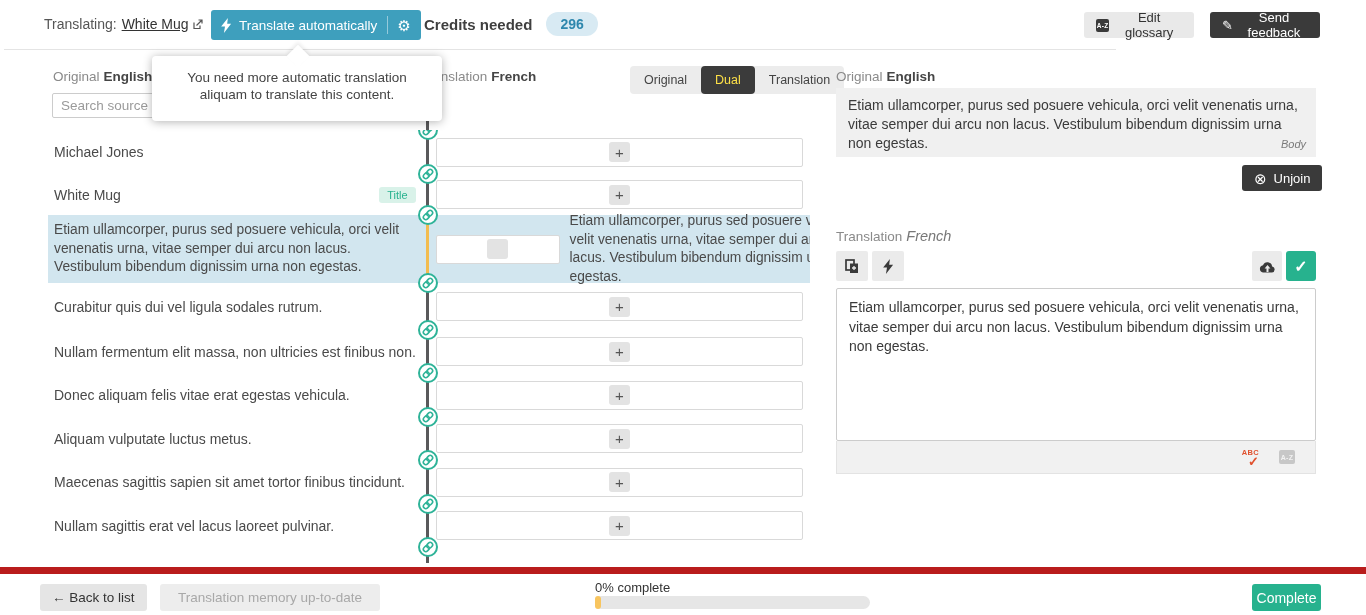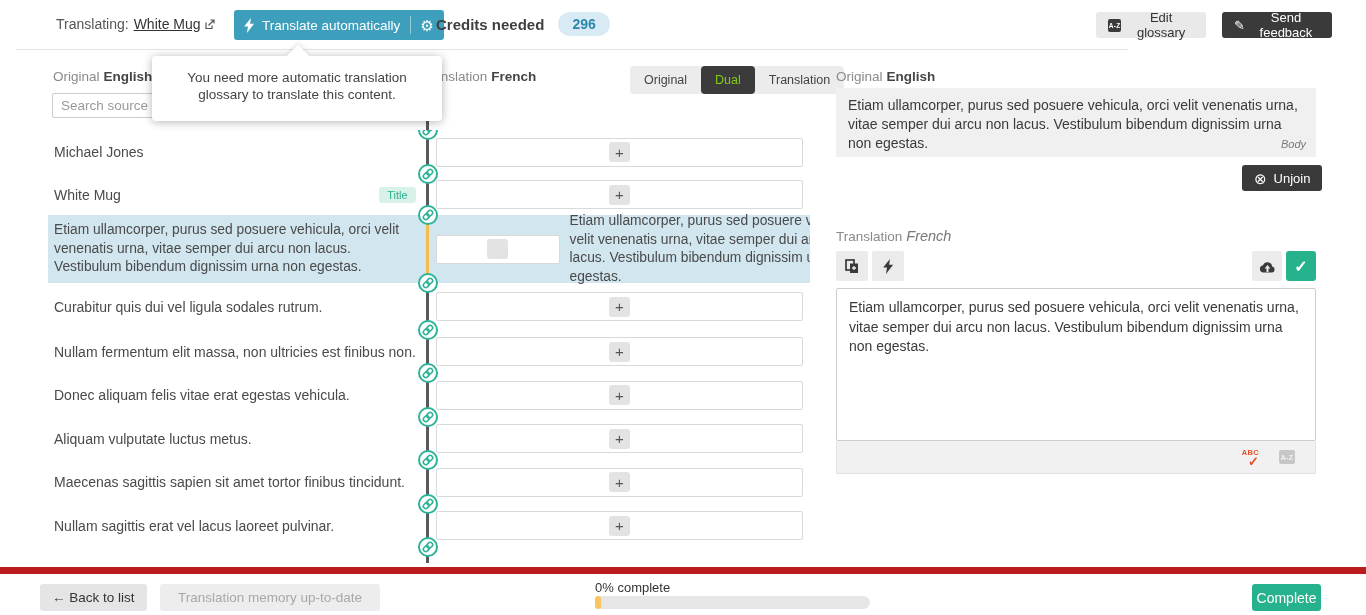--- a/index.html
+++ b/index.html
@@ -9,7 +9,7 @@
     font-family:"Liberation Sans", sans-serif; color:#4a4a4a; background:#fff;
   }
   
-  .topbar { position:absolute; left:16px; top:0; width:1112px; height:50px; background:#fff; border-bottom:1px solid #e4e4e4; z-index:10; }
+  .topbar { position:absolute; left:4px; top:0; width:1112px; height:50px; background:#fff; border-bottom:1px solid #e4e4e4; z-index:10; }
   .translating { position:absolute; left:40px; top:16px; font-size:14px; color:#555; display:flex; align-items:center; gap:5px; }
   .doc-link { color:#333; text-decoration:underline; cursor:pointer; display:flex; align-items:center; gap:3px; }
   .auto-btn { position:absolute; left:207px; top:10px; height:30px; background:#3e9fbd; border:none; border-radius:3px; color:#fff; font-size:13.5px; display:flex; align-items:center; padding:11px 10px; cursor:pointer; font-family:inherit;margin-left:11px; }

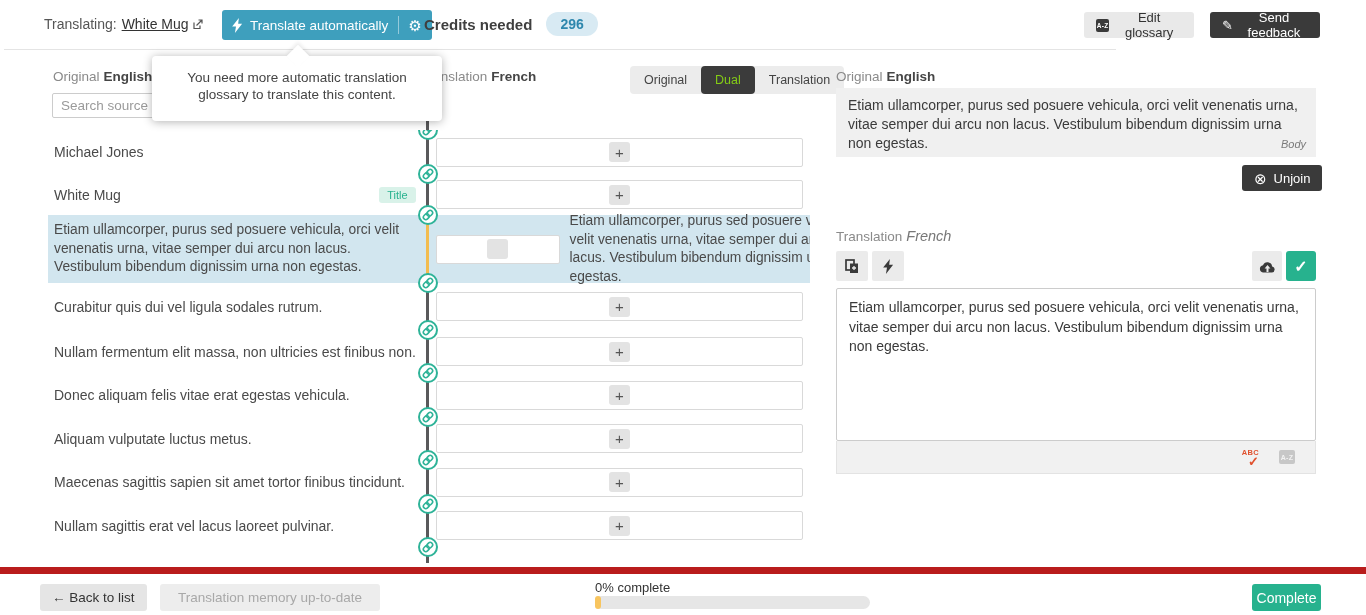--- a/index.html
+++ b/index.html
@@ -12,7 +12,7 @@
   .topbar { position:absolute; left:4px; top:0; width:1112px; height:50px; background:#fff; border-bottom:1px solid #e4e4e4; z-index:10; }
   .translating { position:absolute; left:40px; top:16px; font-size:14px; color:#555; display:flex; align-items:center; gap:5px; }
   .doc-link { color:#333; text-decoration:underline; cursor:pointer; display:flex; align-items:center; gap:3px; }
-  .auto-btn { position:absolute; left:207px; top:10px; height:30px; background:#3e9fbd; border:none; border-radius:3px; color:#fff; font-size:13.5px; display:flex; align-items:center; padding:11px 10px; cursor:pointer; font-family:inherit;margin-left:11px; }
+  .auto-btn { position:absolute; left:207px; top:10px; height:30px; background:#3e9fbd; border:none; border-radius:3px; color:#fff; font-size:13.5px; display:flex; align-items:center; padding:11px 10px; cursor:pointer; font-family:inherit; }
   .auto-btn .lbl { margin:0 10px 0 7px; }
   .auto-btn .vsep { width:1px; height:18px; background:rgba(255,255,255,.45); margin-right:9px; }
   .auto-btn .gear { font-size:15px; line-height:1; }

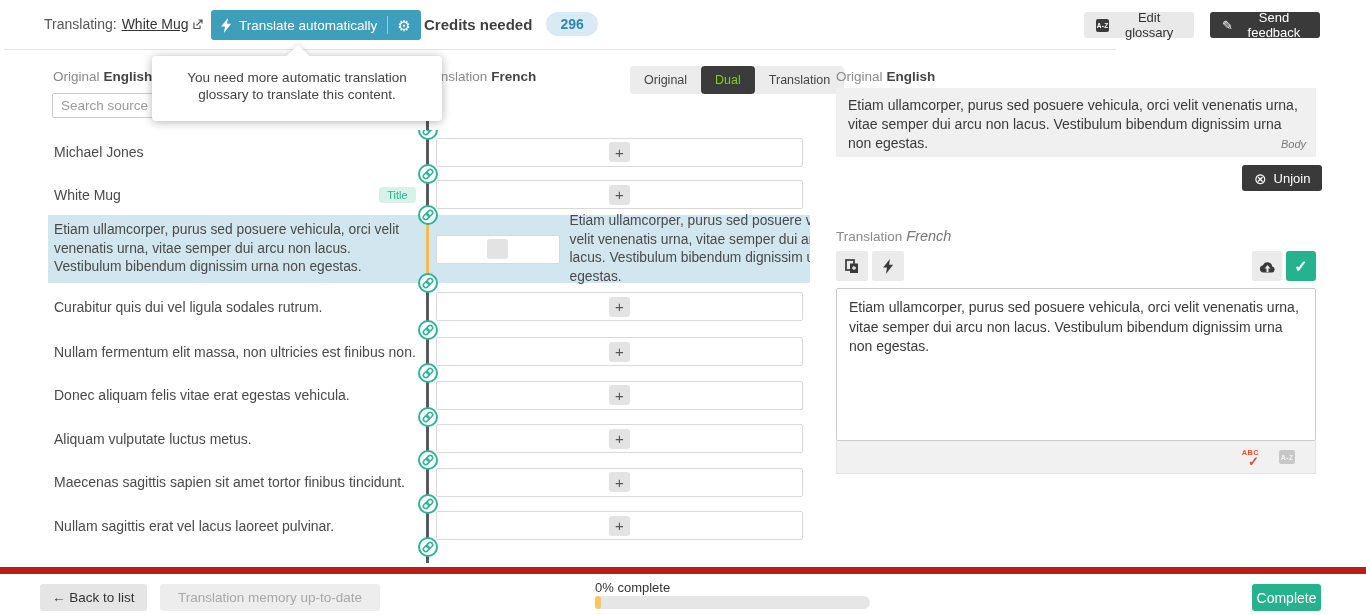--- a/index.html
+++ b/index.html
@@ -349,7 +349,7 @@
     </div>
 
   <div class="tooltip">
-    <div class="tooltip-msg">You need more automatic translation glossary to translate this content.</div>
+    <div class="tooltip-msg">You need more automatic translation aliquam to translate this content.</div>
   </div>
 
   <div class="col-head" style="left:836px;">

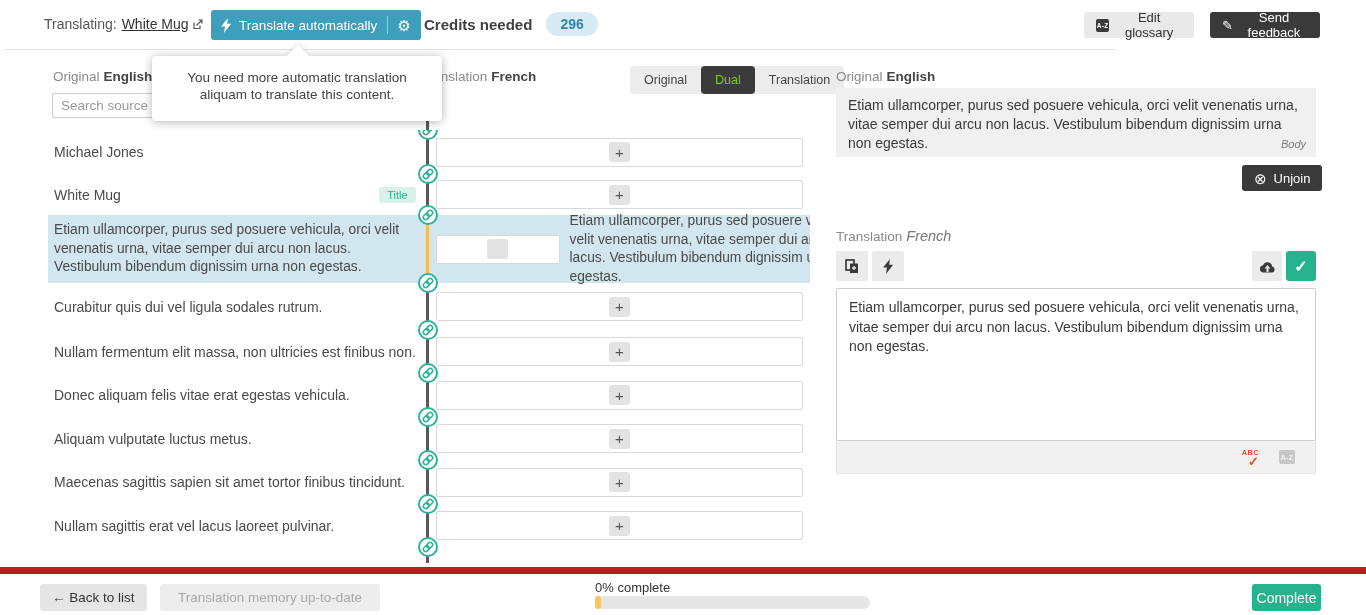--- a/index.html
+++ b/index.html
@@ -35,7 +35,7 @@
 
   .seg-toggle { position:absolute; left:630px; top:66px; display:flex; background:#ececec; border-radius:4px; overflow:hidden; }
   .seg-toggle .opt { font-size:12.5px; color:#444; padding:7px 14px; cursor:pointer; border-radius:4px; }
-  .seg-toggle .opt.active { background:#3b3b3b; color:#84cc16; }
+  .seg-toggle .opt.active { background:#3b3b3b; color:#fde047; }
 
   
   .divider-line { position:absolute; left:425.5px; top:118px; width:3.5px; height:445px; background:#59595b; z-index:1; }

